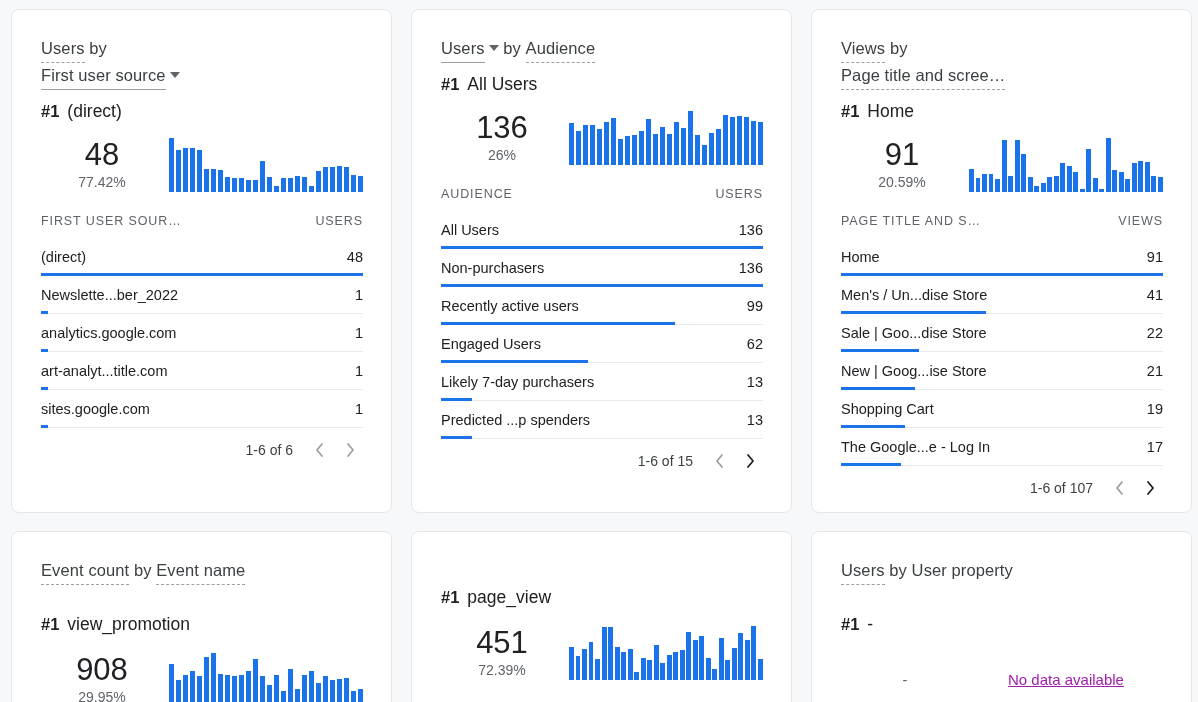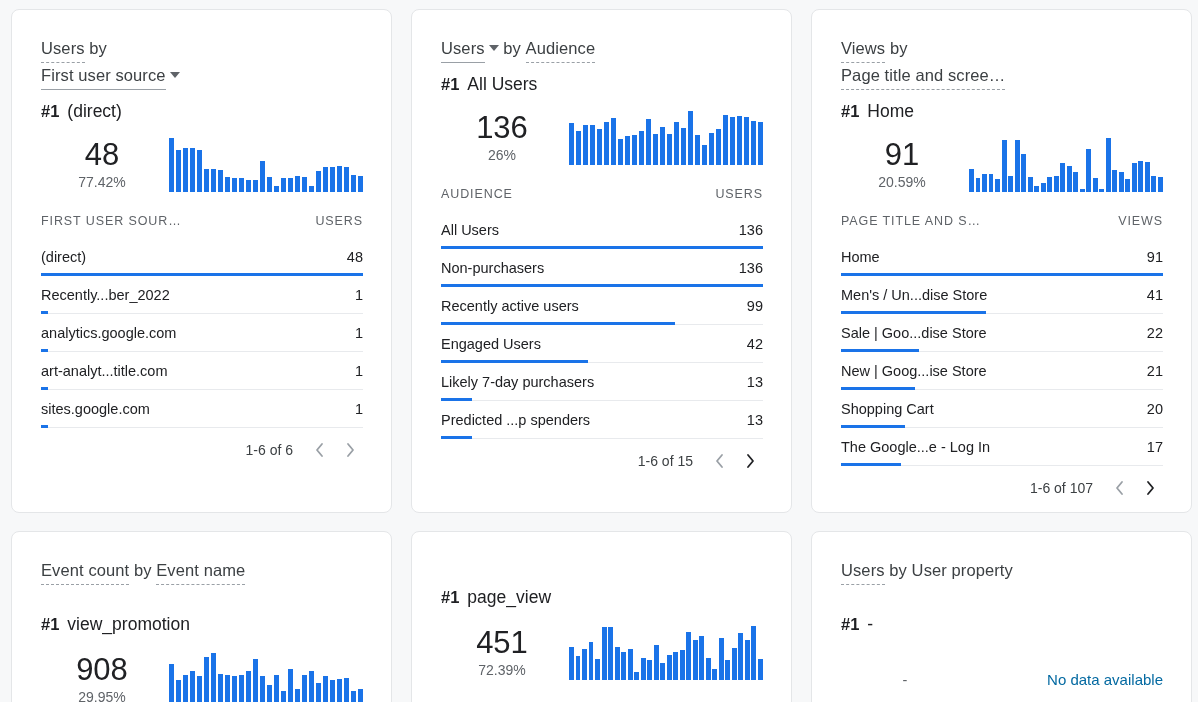--- a/index.html
+++ b/index.html
@@ -278,7 +278,7 @@
           </div>
           <div class="row">
             <div class="row-inner">
-              <span class="row-label">Recently...ber_2022</span>
+              <span class="row-label">Newslette...ber_2022</span>
               <span class="row-value">1</span>
             </div>
             <div class="row-progress" style="width: 2.1%;"></div>

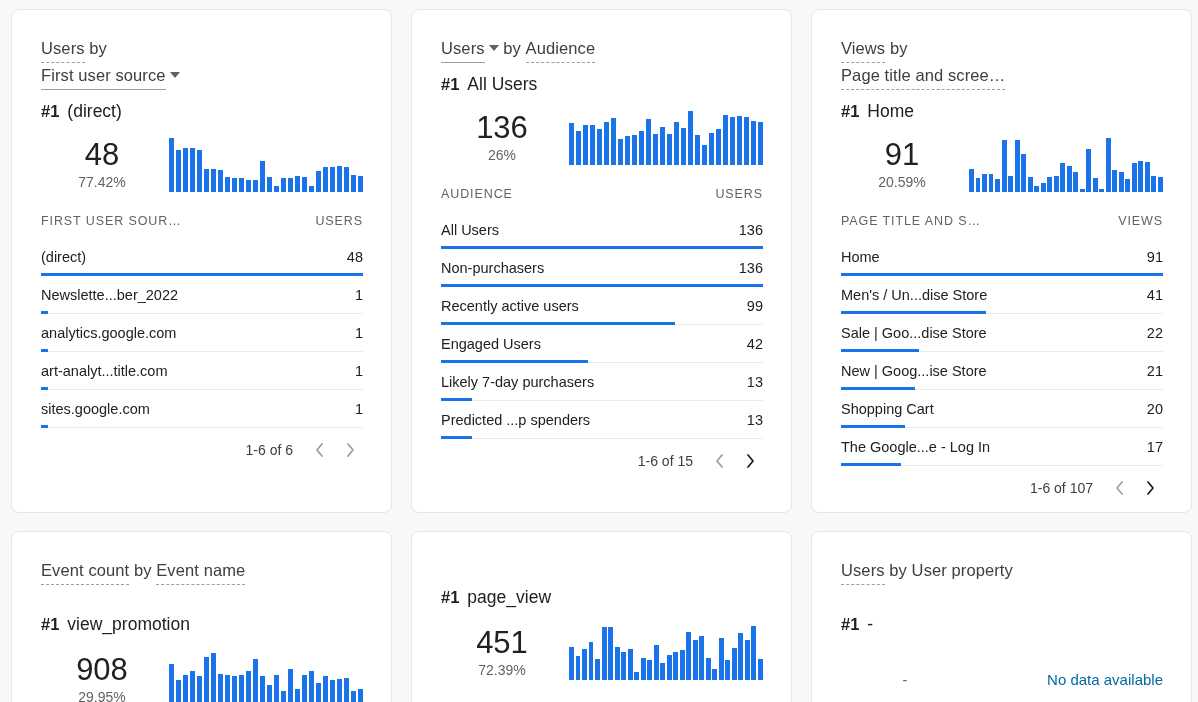--- a/index.html
+++ b/index.html
@@ -394,7 +394,7 @@
           <div class="row">
             <div class="row-inner">
               <span class="row-label">Engaged Users</span>
-              <span class="row-value">42</span>
+              <span class="row-value">62</span>
             </div>
             <div class="row-progress" style="width: 45.6%;"></div>
           </div>

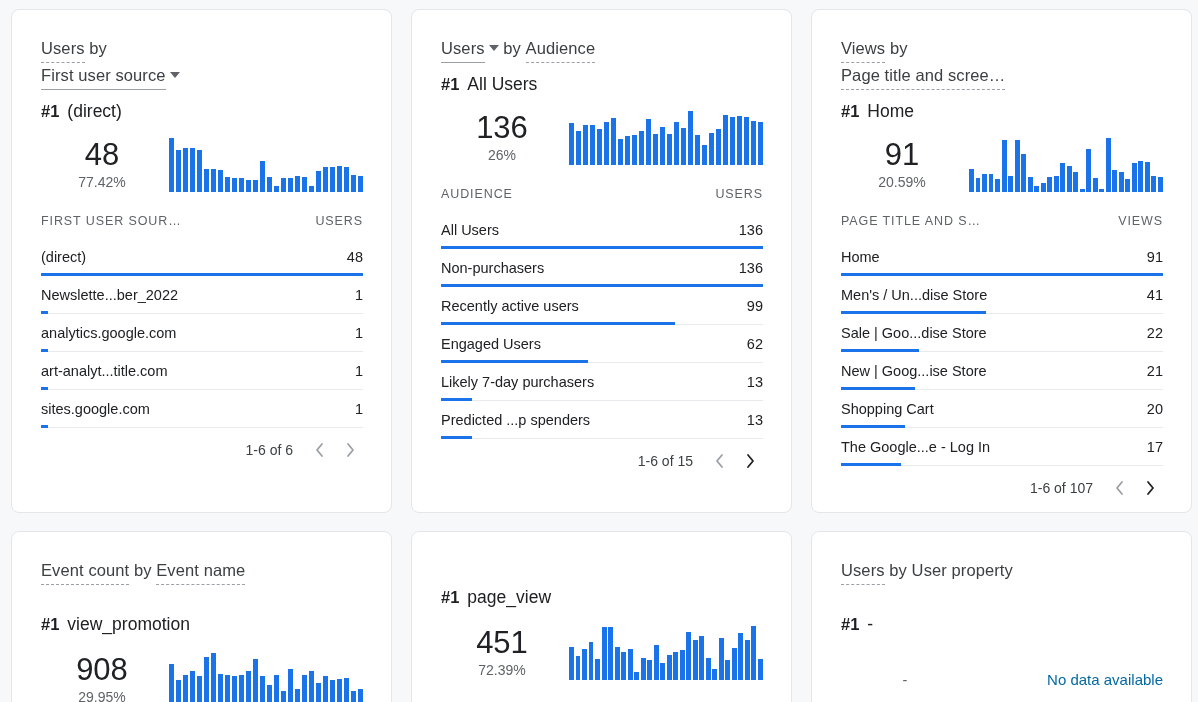--- a/index.html
+++ b/index.html
@@ -511,7 +511,7 @@
           <div class="row">
             <div class="row-inner">
               <span class="row-label">Shopping Cart</span>
-              <span class="row-value">20</span>
+              <span class="row-value">19</span>
             </div>
             <div class="row-progress" style="width: 19.8%;"></div>
           </div>

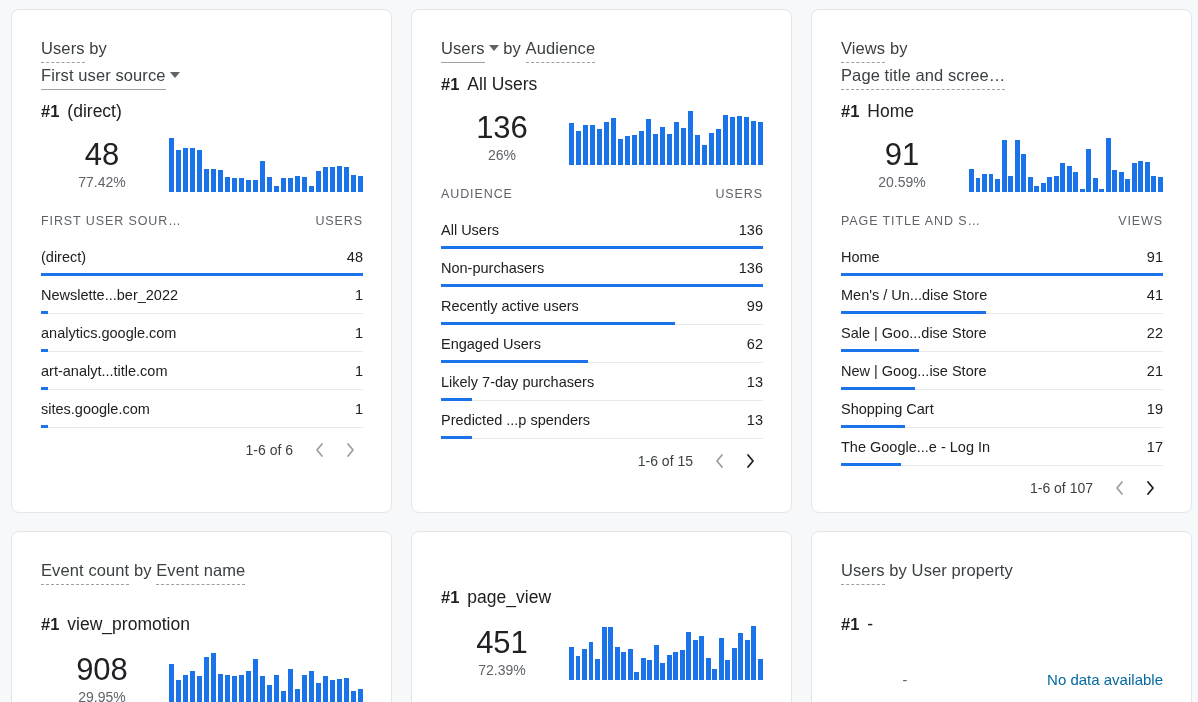--- a/index.html
+++ b/index.html
@@ -208,9 +208,10 @@
   }
   .empty-msg {
     flex: 1 1 auto;
-    text-align: right;
-    color: #0369a1;
+    text-align: center;
+    color: #a21caf;
     font-size: 15px;
+    text-decoration: underline;
   }
 </style>
 </head>

